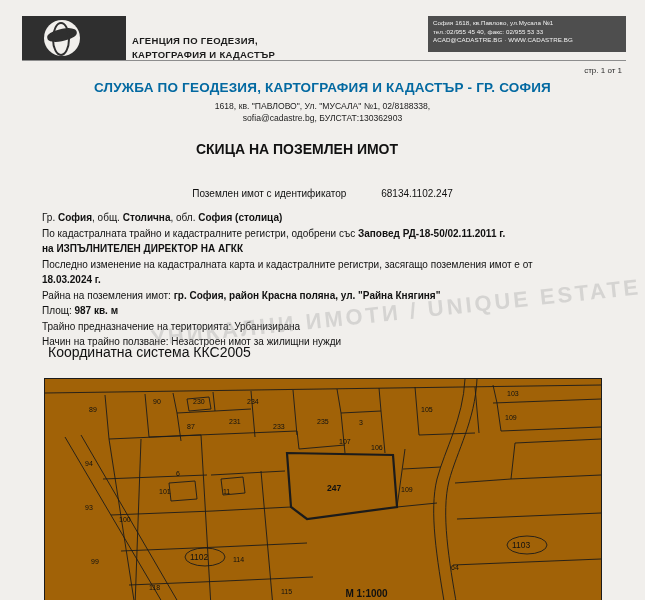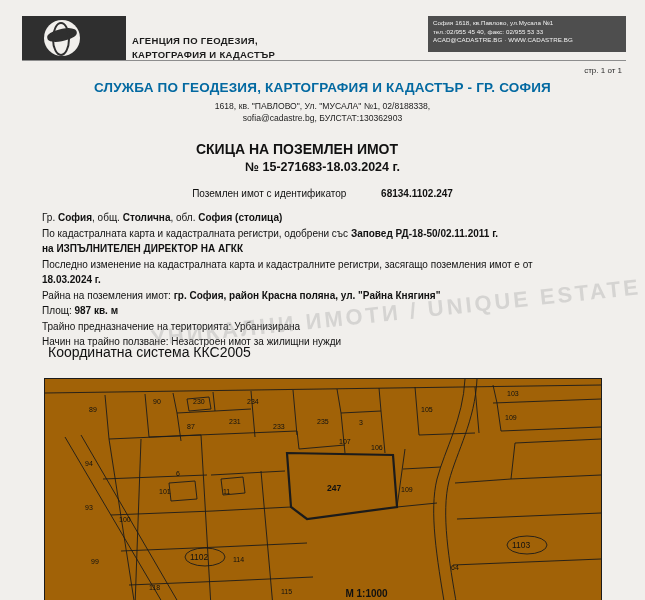--- a/index.html
+++ b/index.html
@@ -257,7 +257,6 @@
   </div>
 
   <div class="doc-title">СКИЦА НА ПОЗЕМЛЕН ИМОТ</div>
-  <div class="doc-number">№ 15-271683-18.03.2024 г.</div>
   <div class="identifier">
     <span>Поземлен имот с  идентификатор</span>
     <b>68134.1102.247</b>

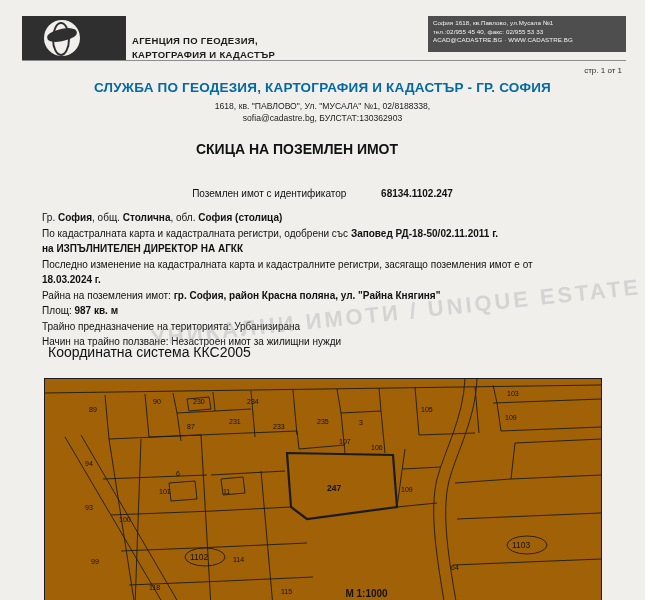--- a/index.html
+++ b/index.html
@@ -159,7 +159,7 @@
     font-size: 10px;
     color: #111;
   }
-  .identifier b { font-weight: bold; padding-left: 32px; }
+  .identifier b { font-weight: normal; padding-left: 32px; }
 
   
   .body-block {

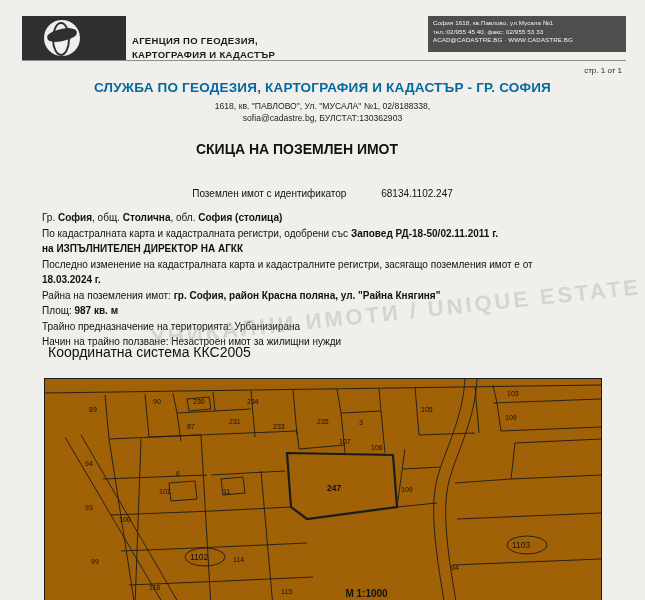--- a/index.html
+++ b/index.html
@@ -267,7 +267,7 @@
       <span>Гр. </span><span class="b">София</span><span>, общ. </span><span class="b">Столична</span><span>, обл. </span><span class="b">София (столица)</span>
     </div>
     <div class="row">
-      <span>По кадастралната карта и кадастралната регистри, одобрени със </span><span class="b">Заповед РД-18-50/02.11.2011 г.</span>
+      <span>По кадастралната трайно и кадастралните регистри, одобрени със </span><span class="b">Заповед РД-18-50/02.11.2011 г.</span>
     </div>
     <div class="row b">на ИЗПЪЛНИТЕЛЕН ДИРЕКТОР НА АГКК</div>
     <div class="row">Последно изменение на кадастралната карта и кадастралните регистри, засягащо поземления имот е от</div>

